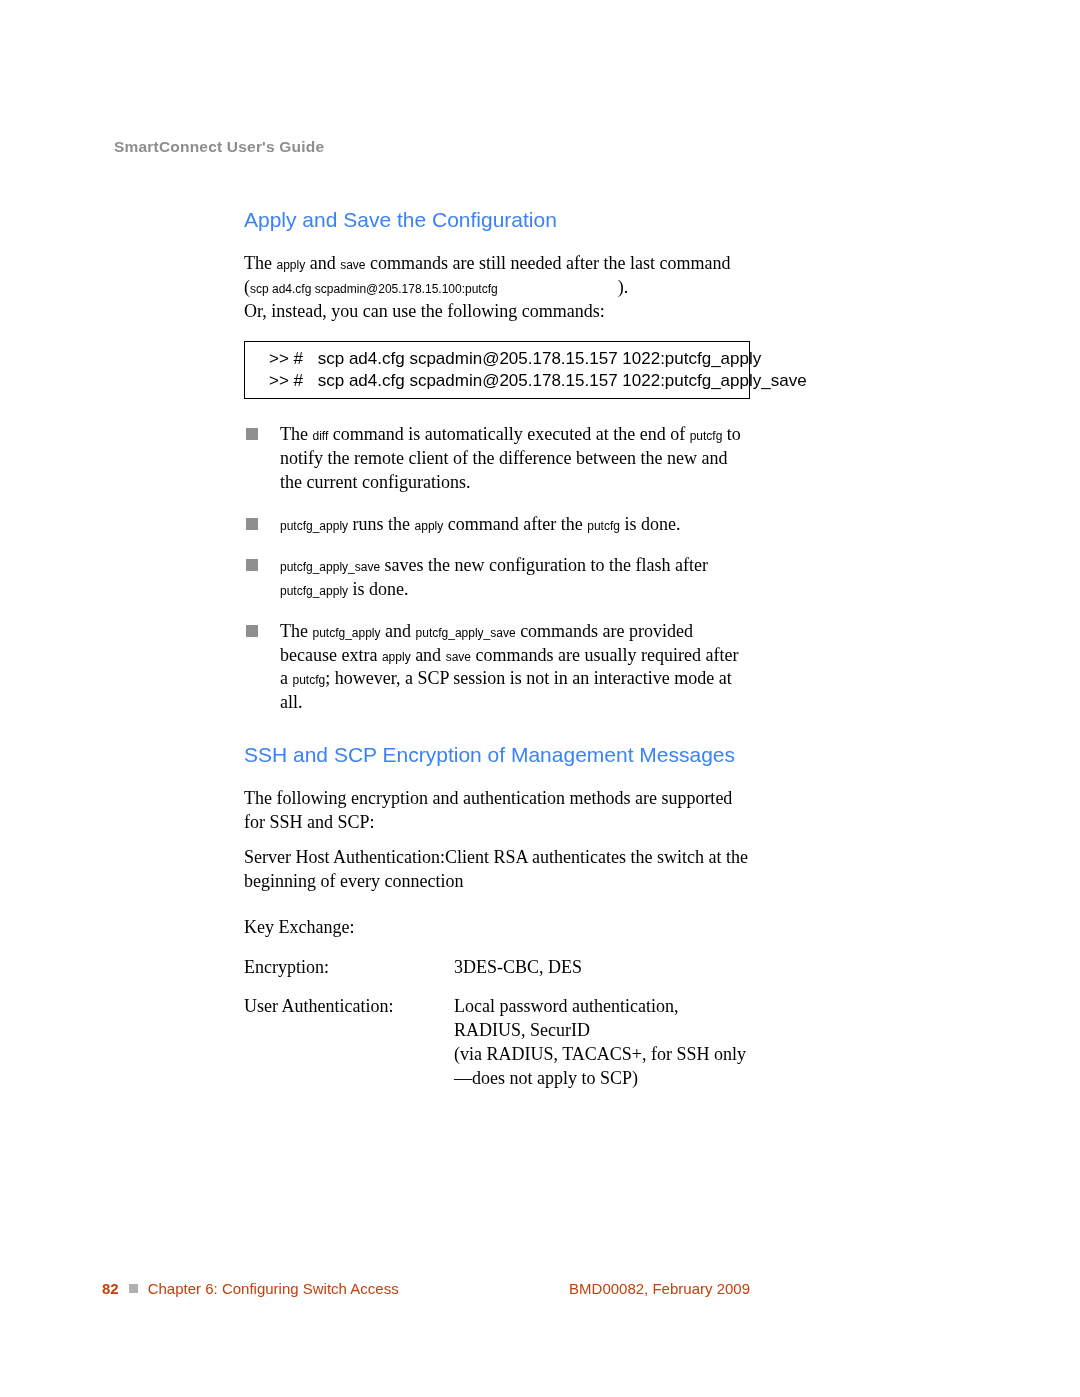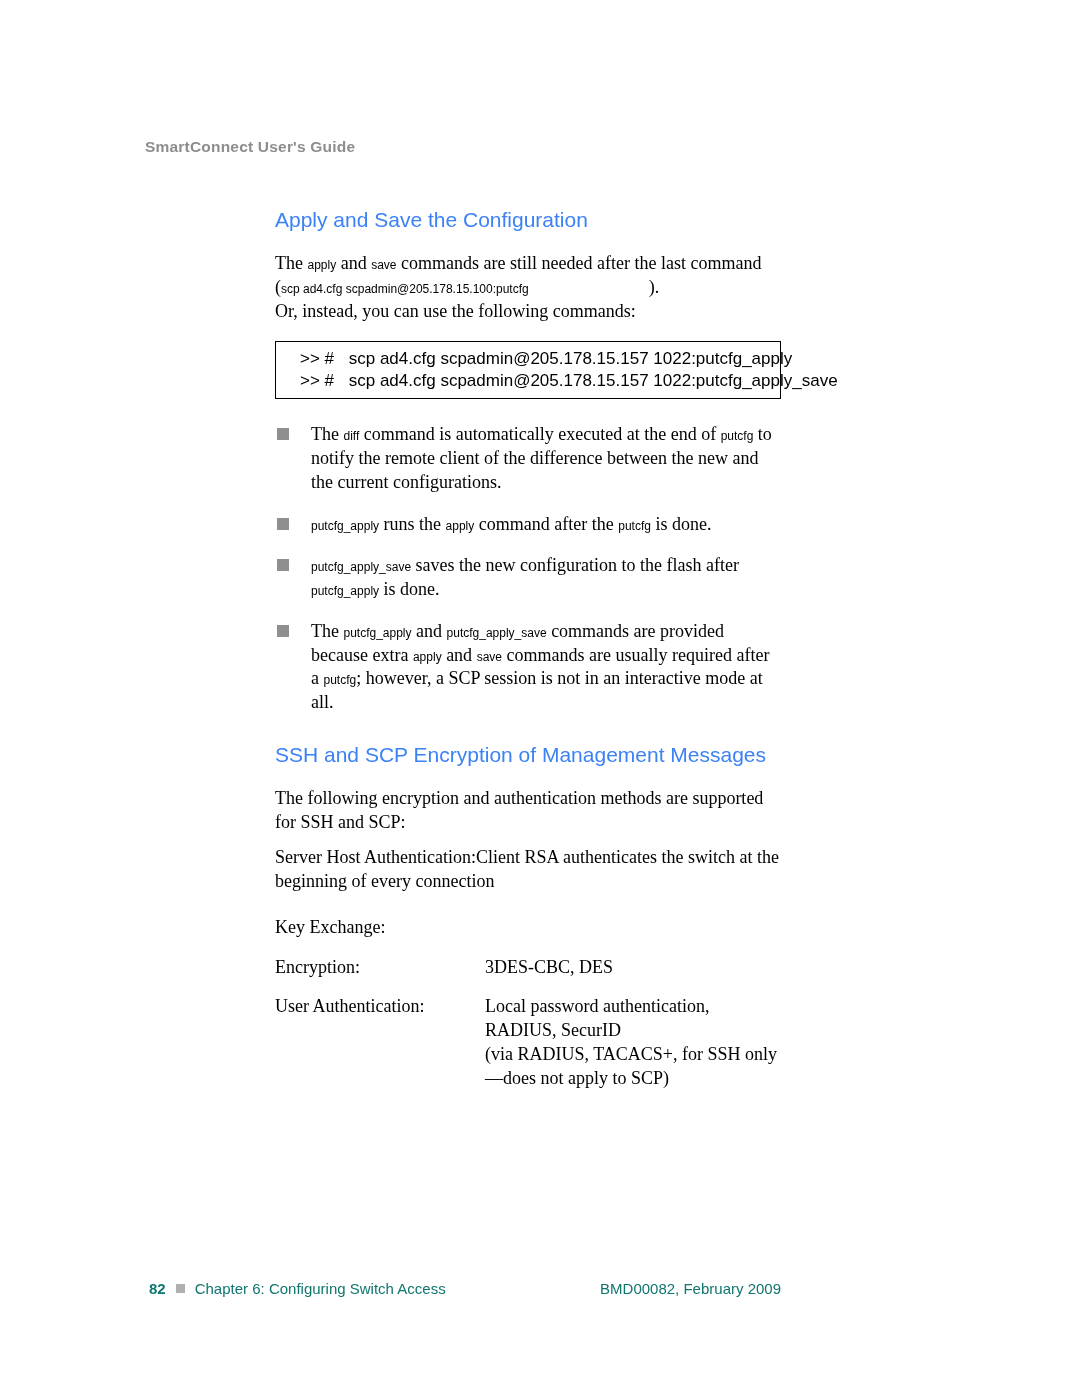--- a/index.html
+++ b/index.html
@@ -15,7 +15,6 @@
     position: relative;
     box-sizing: border-box;
     padding: 138px 114px 0 114px;
-    margin-left: 31px;
   }
   .runhead {
     font-family: Arial, Helvetica, sans-serif;

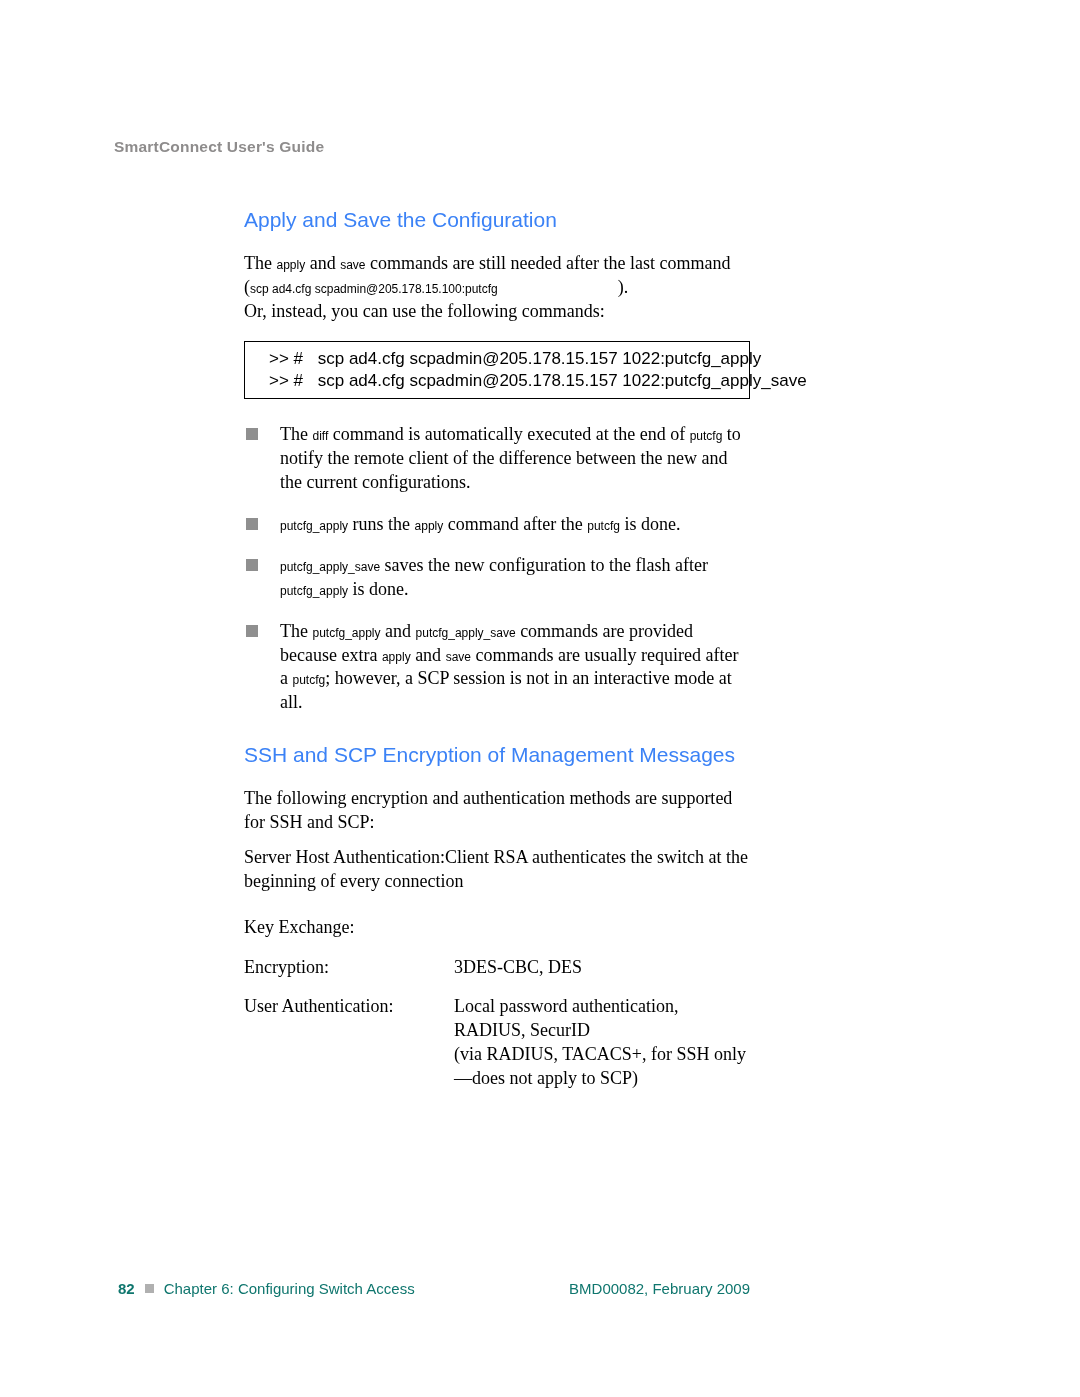--- a/index.html
+++ b/index.html
@@ -87,12 +87,12 @@
   .defrow .dd { flex: 1; }
   .footer {
     position: absolute;
-    left: 118px;
+    left: 102px;
     right: 114px;
     bottom: 100px;
     font-family: Arial, Helvetica, sans-serif;
     font-size: 15px;
-    color: #0f766e;
+    color: #c2410c;
     display: flex;
     justify-content: space-between;
     align-items: center;

